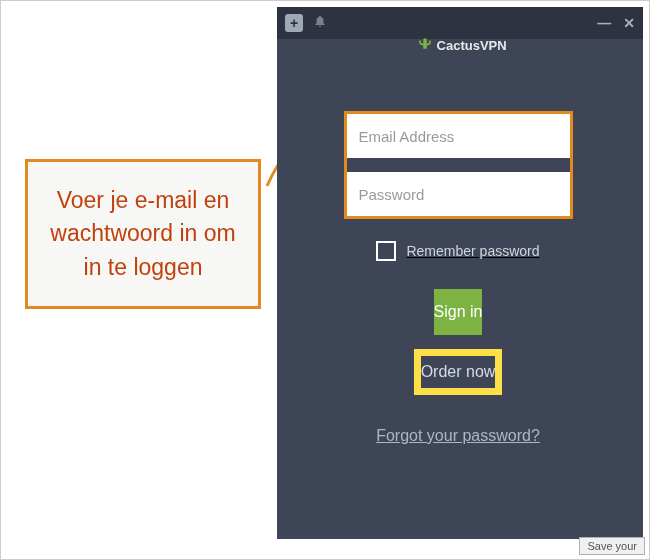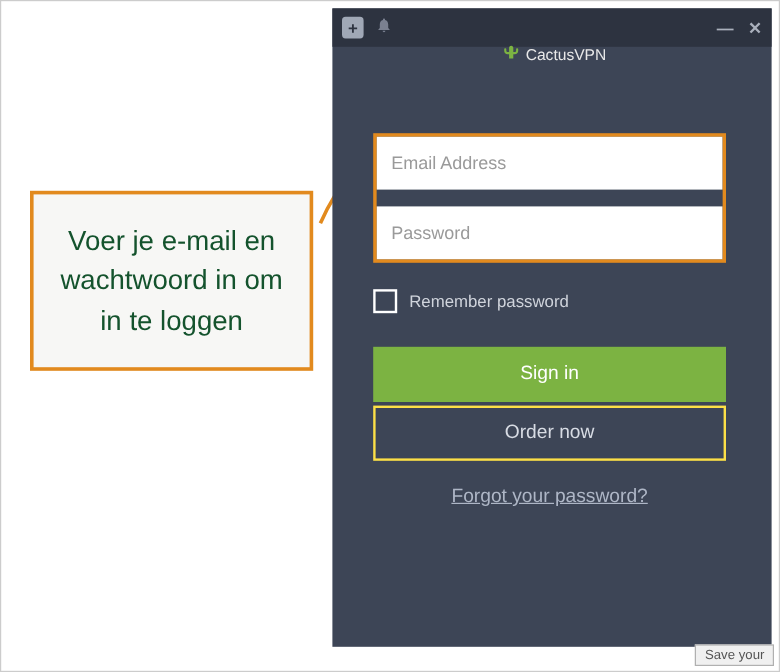--- a/index.html
+++ b/index.html
@@ -64,7 +64,7 @@
       gap: 5px;
       color: #e8e8e8;
       font-size: 13px;
-      font-weight: 400;
+      font-weight: 700;
       margin-top: 44px;
     }
     .cactus-icon svg {

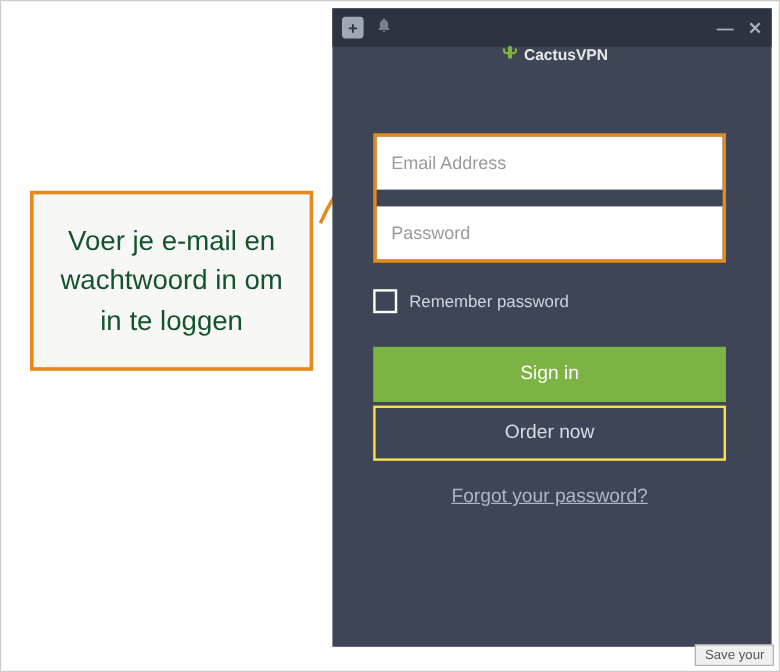--- a/index.html
+++ b/index.html
@@ -87,6 +87,7 @@
       padding: 72px 38px 0 34px;
       display: flex;
       flex-direction: column;
+      align-items: center;
     }
     .input-group {
       border: 3px solid #e28a1e;

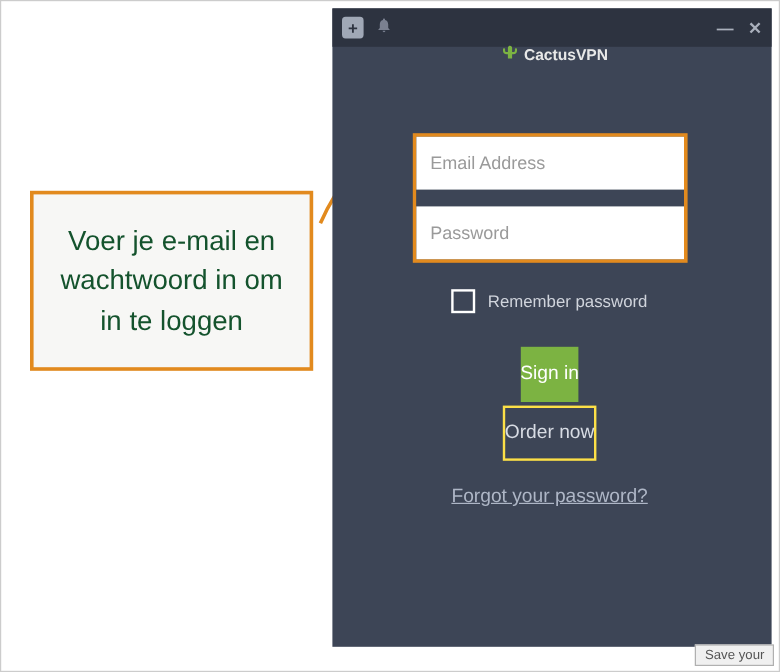--- a/index.html
+++ b/index.html
@@ -175,7 +175,7 @@
       border: 3px solid #e28a1e;
       padding: 22px 14px;
       text-align: center;
-      color: #14532d;
+      color: #c2410c;
       font-size: 23px;
       line-height: 1.45;
     }

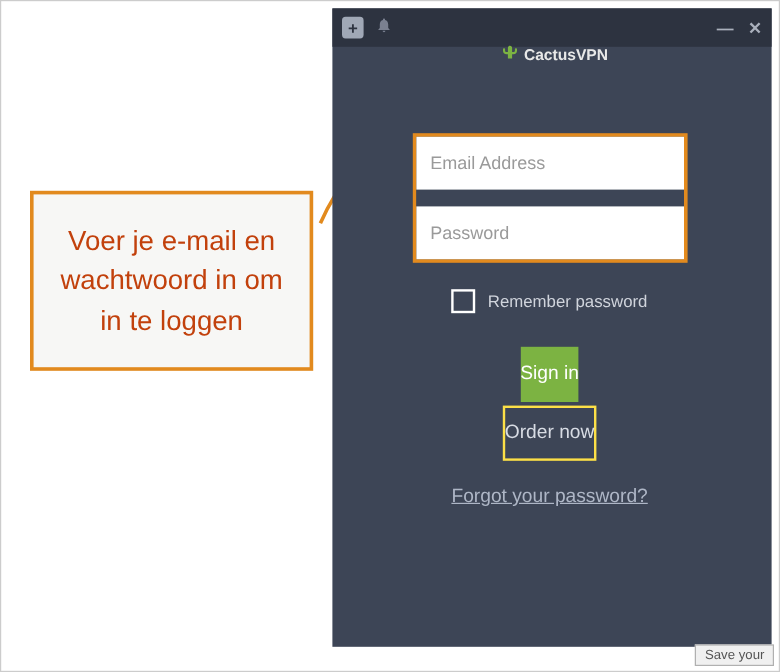--- a/index.html
+++ b/index.html
@@ -116,6 +116,7 @@
       align-items: center;
       gap: 10px;
       margin-bottom: 28px;
+      text-decoration: underline;
     }
     .checkbox {
       width: 20px;

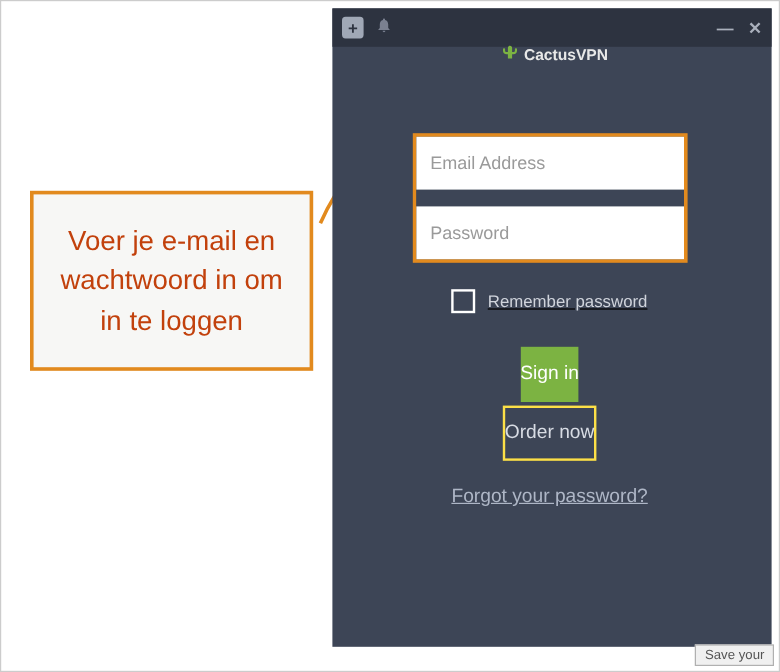--- a/index.html
+++ b/index.html
@@ -137,7 +137,7 @@
       display: flex;
       align-items: center;
       justify-content: center;
-      margin-bottom: 3px;
+      margin-bottom: 14px;
     }
     .btn-signin {
       background: #7cb342;

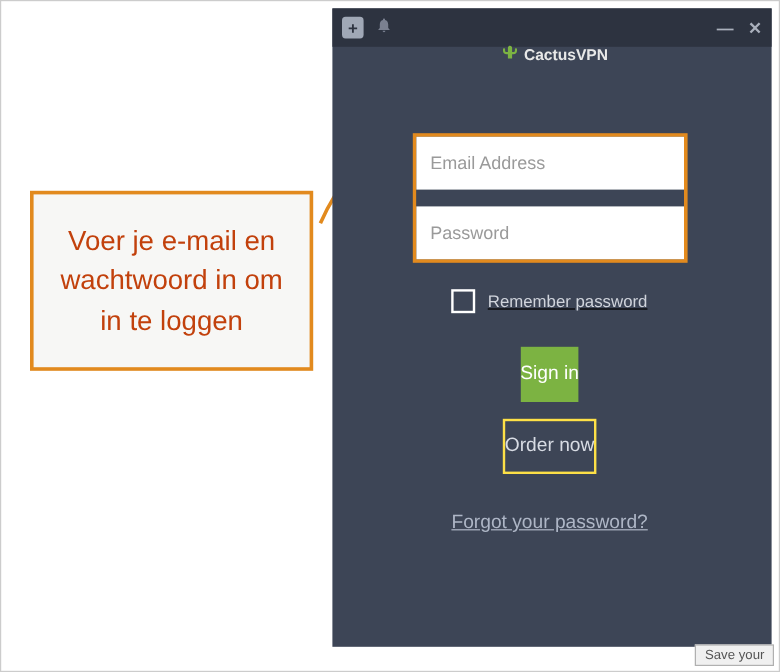--- a/index.html
+++ b/index.html
@@ -145,7 +145,7 @@
     }
     .btn-order {
       background: transparent;
-      border: 2px solid #fde047;
+      border: 7px solid #fde047;
       color: #d8dce4;
     }
     .forgot-link {

